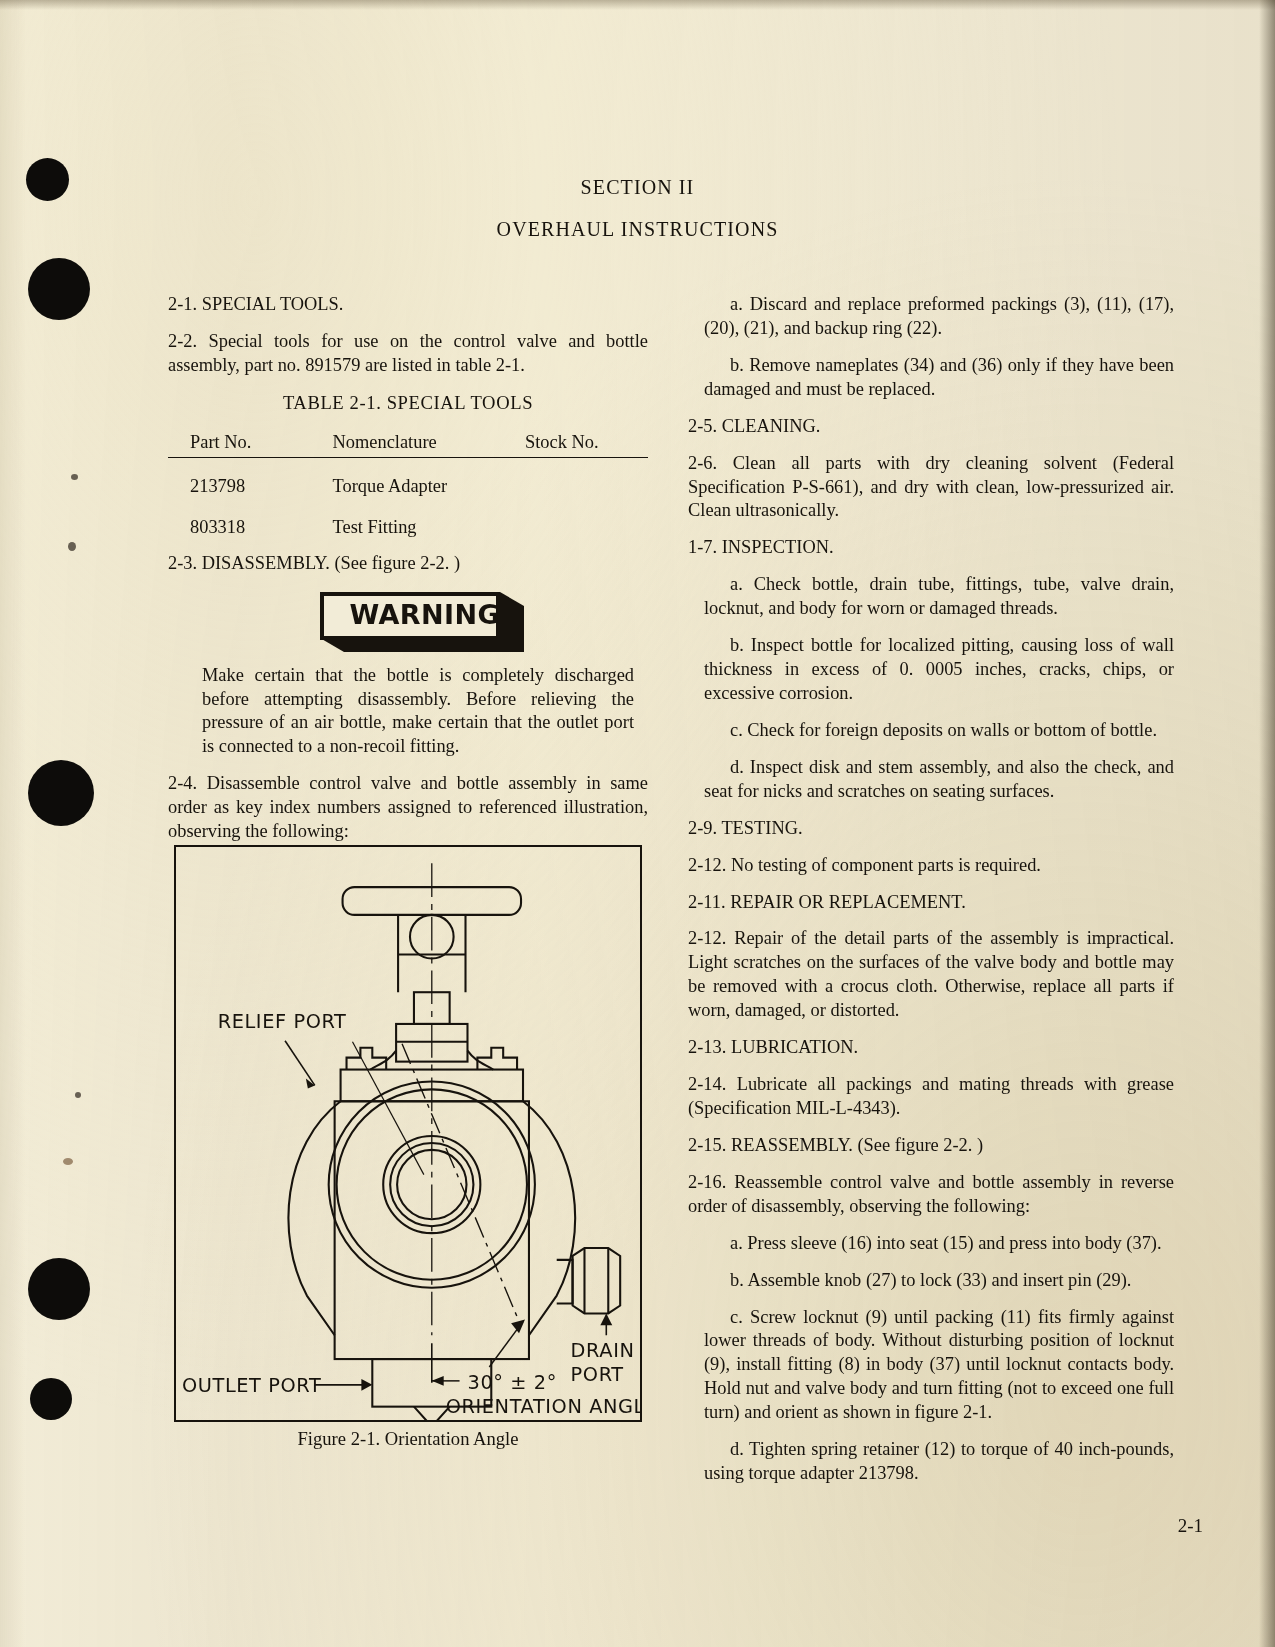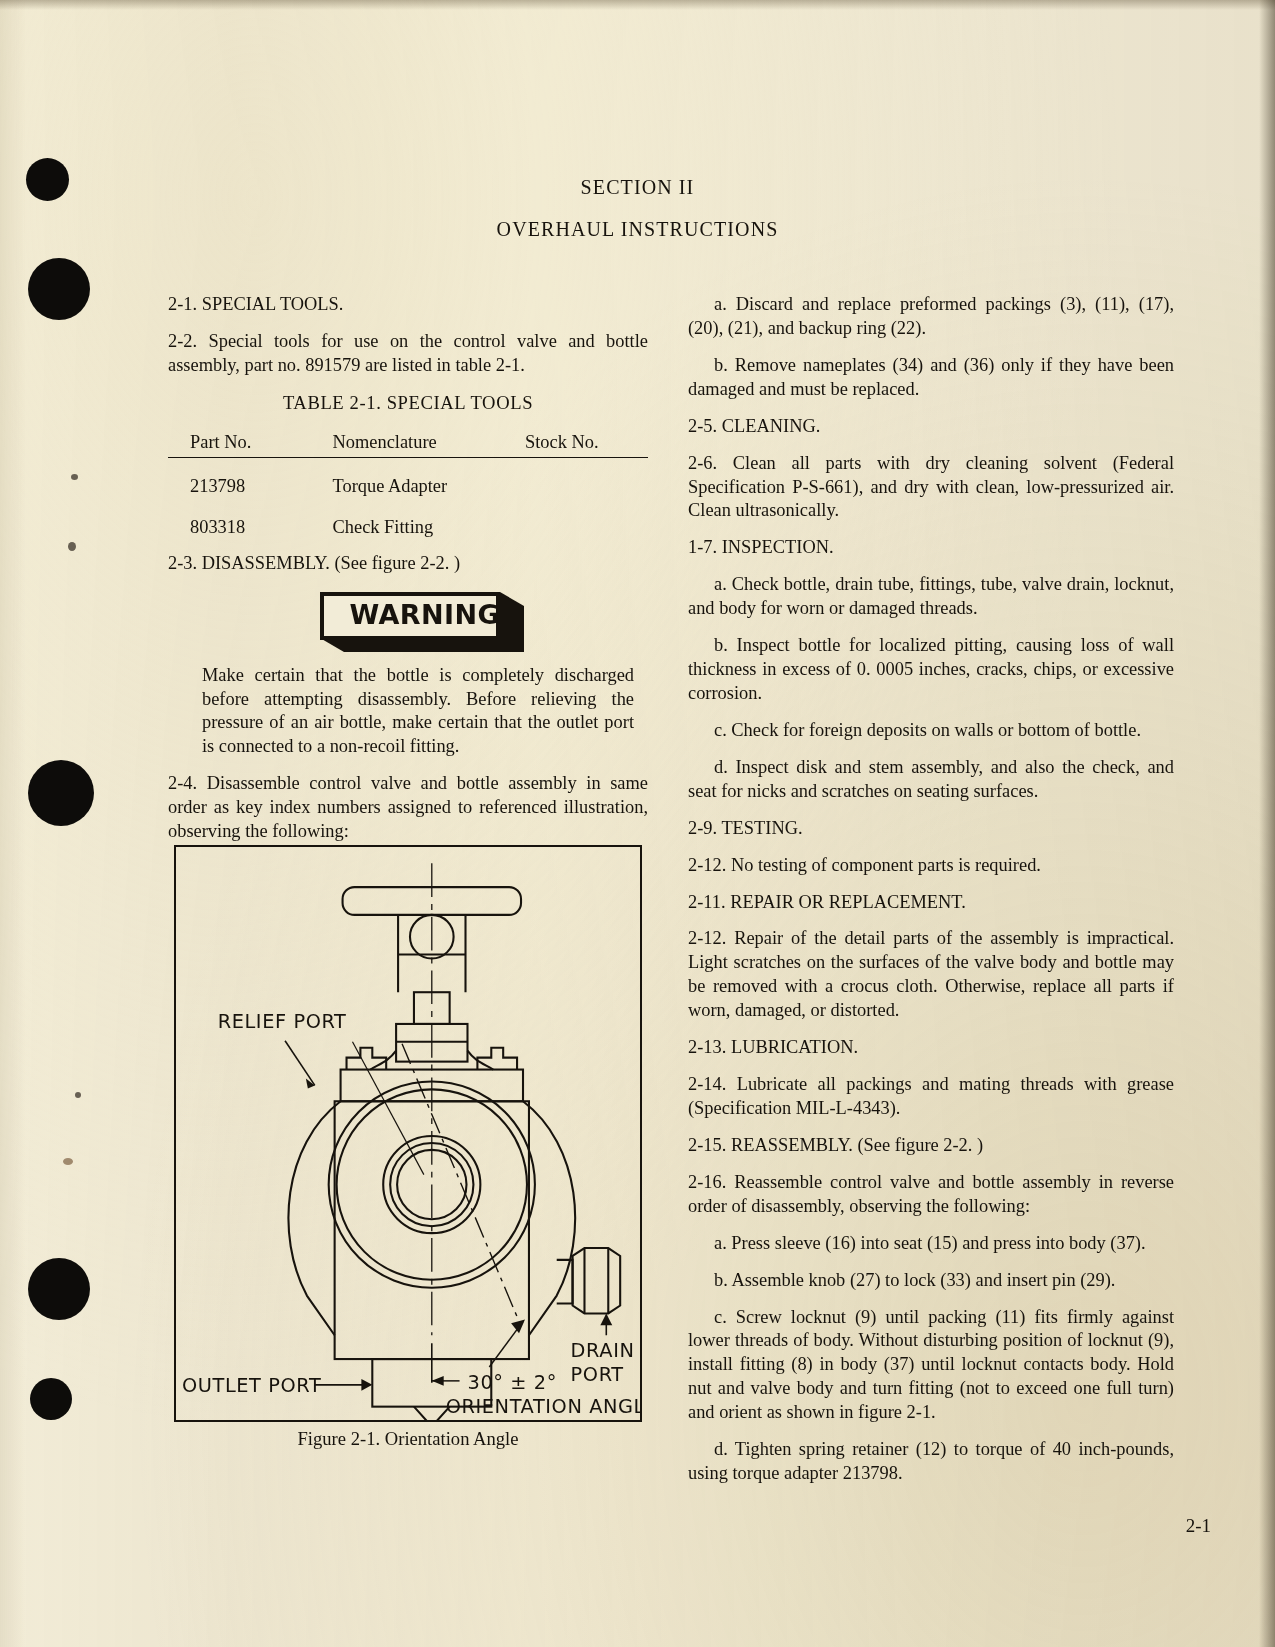--- a/index.html
+++ b/index.html
@@ -130,7 +130,7 @@
     text-align: left;
   }
   p.sub {
-    margin: 0 0 13px 0;
+    margin: 0 0 13px 16px;
     text-align: justify;
     text-indent: 26px;
   }

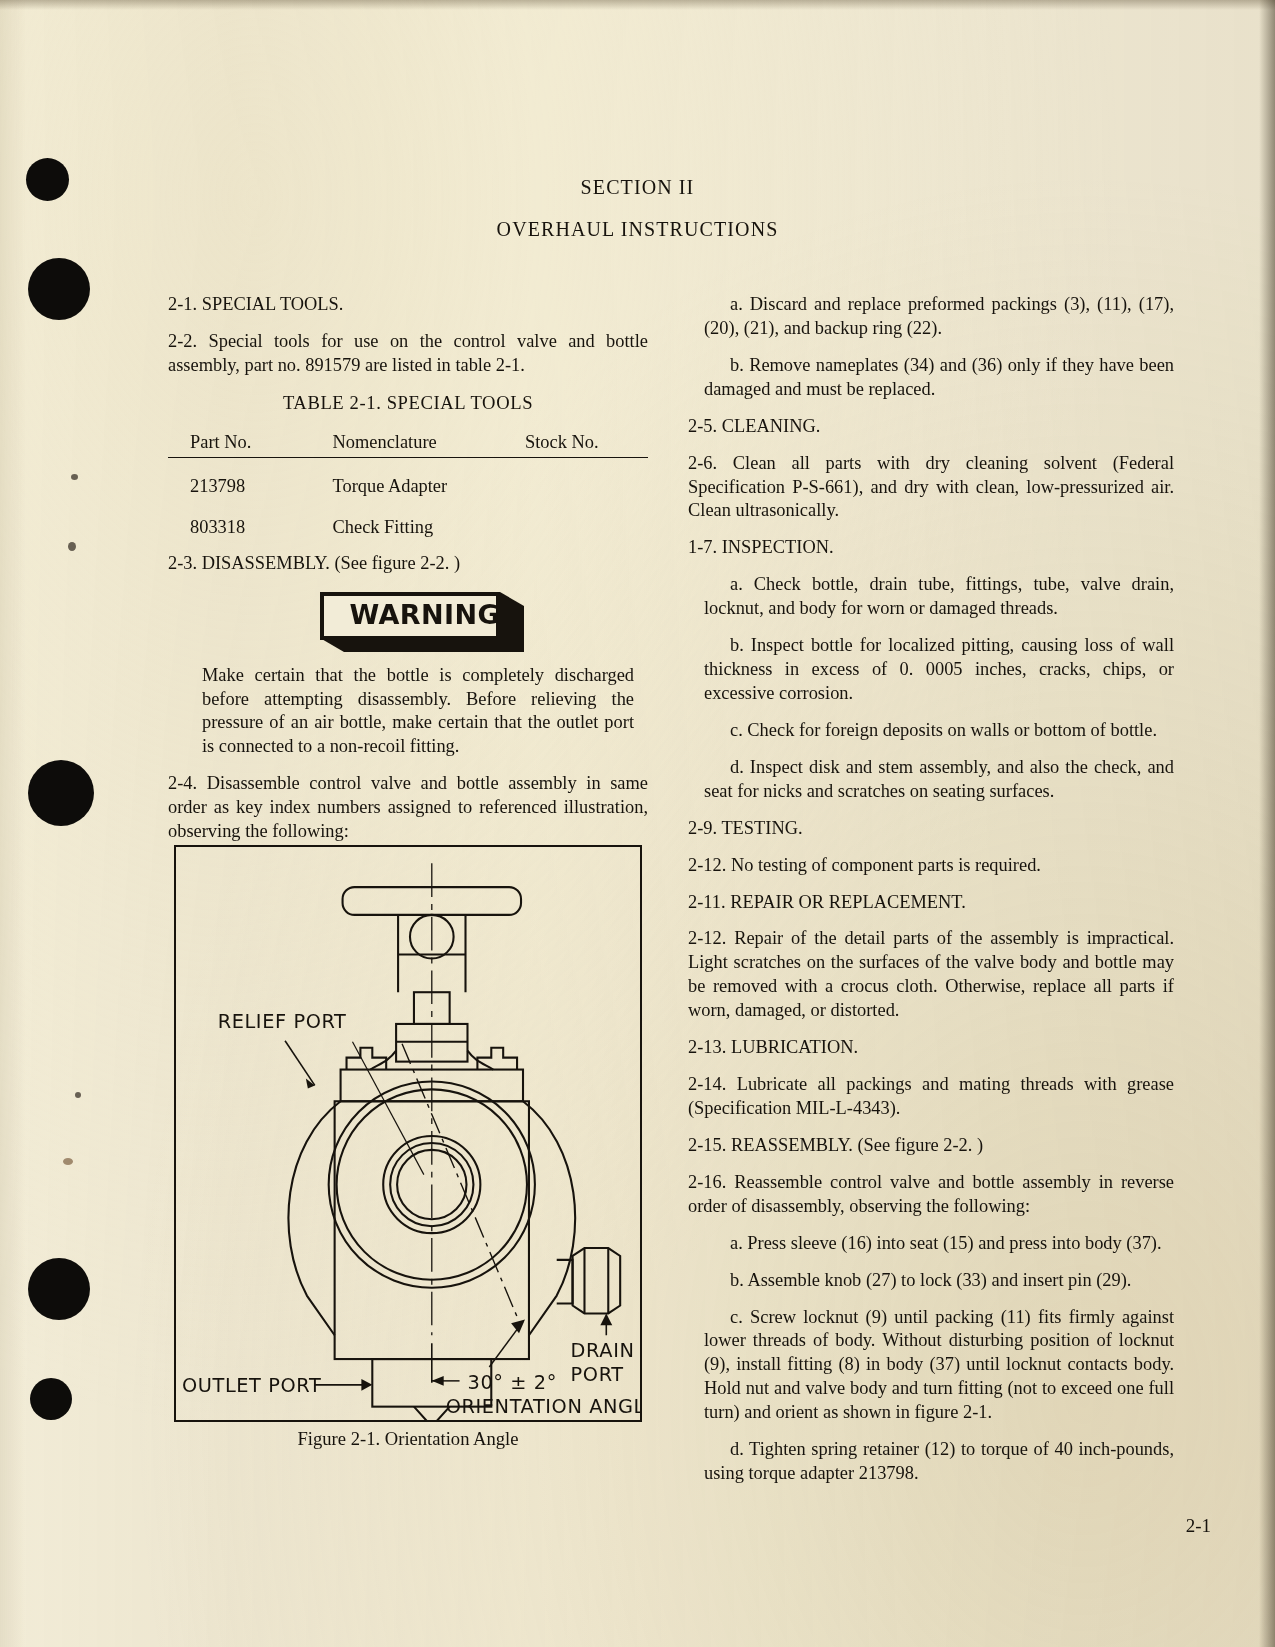--- a/index.html
+++ b/index.html
@@ -289,7 +289,7 @@
         </tr>
         <tr>
           <td class="pn">803318</td>
-          <td>Check Fitting</td>
+          <td>Test Fitting</td>
           <td></td>
         </tr>
       </tbody>

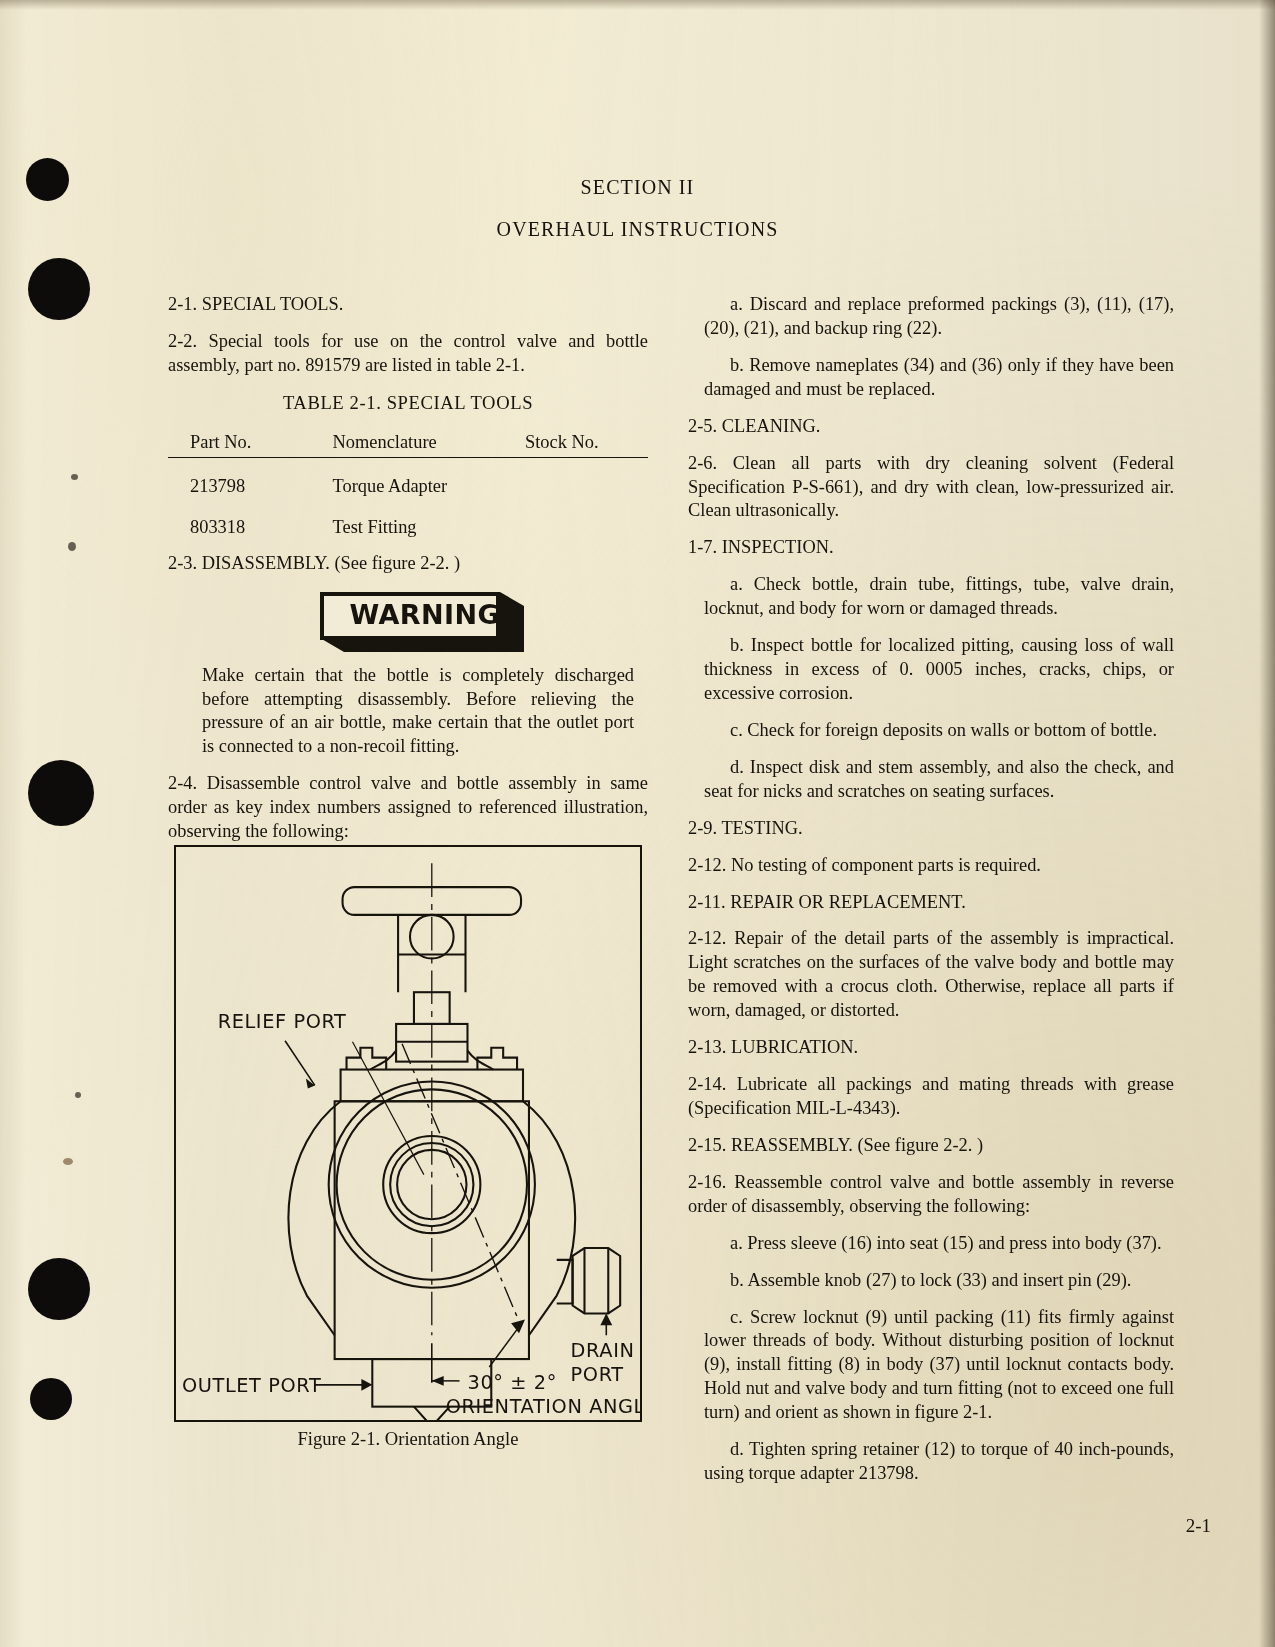--- a/index.html
+++ b/index.html
@@ -238,7 +238,7 @@
   
   #page-number {
     position: absolute;
-    right: 64px;
+    right: 72px;
     bottom: 110px;
     font-size: 19px;
   }

